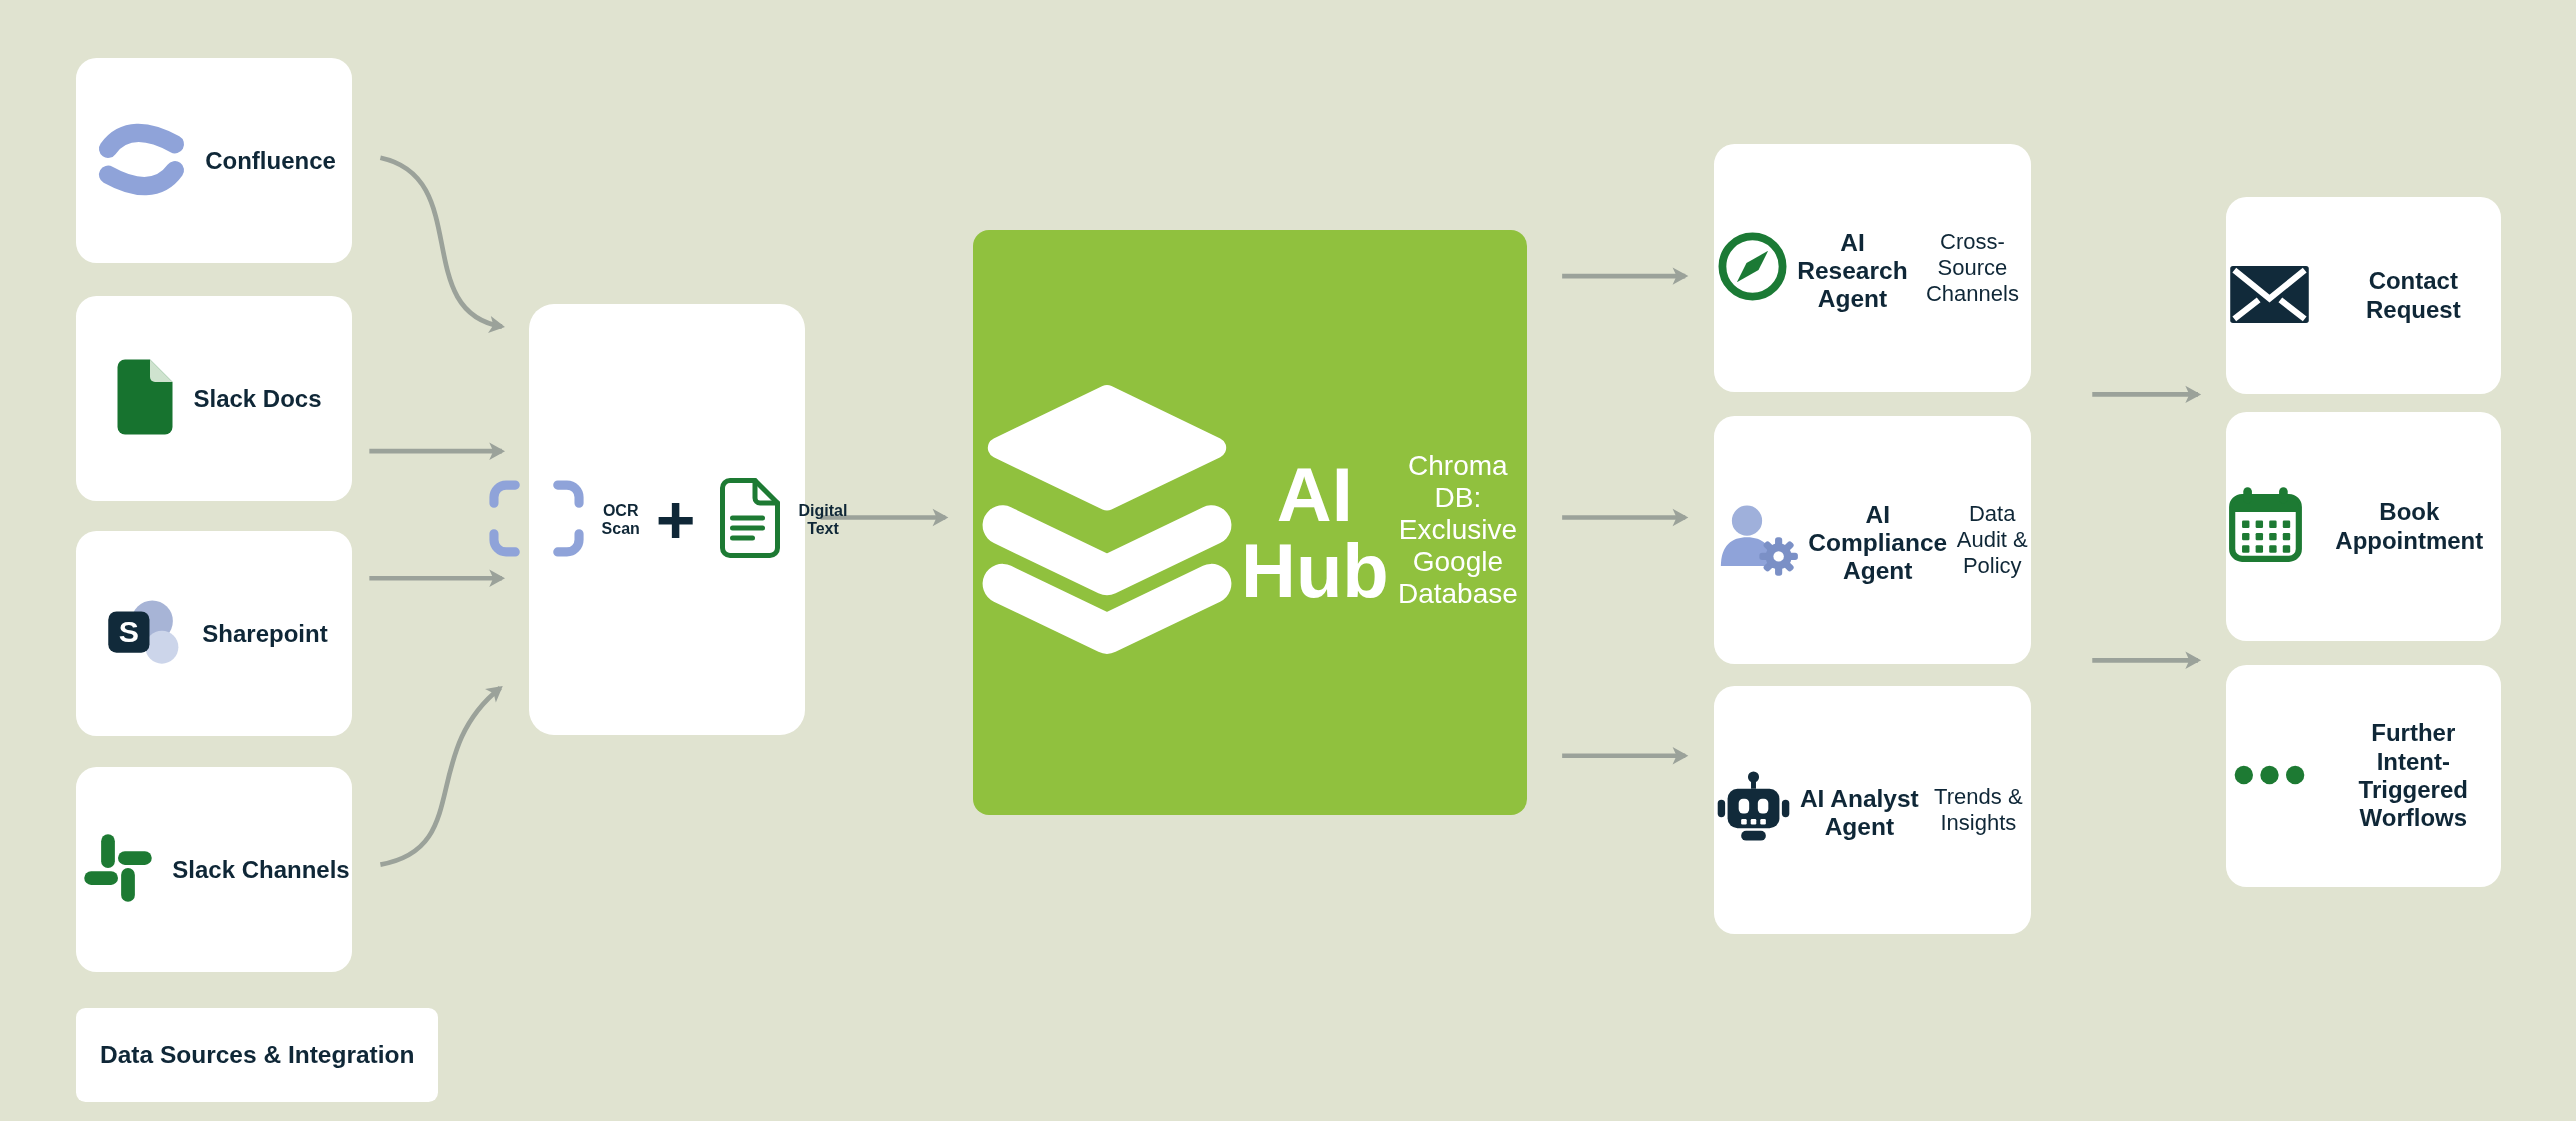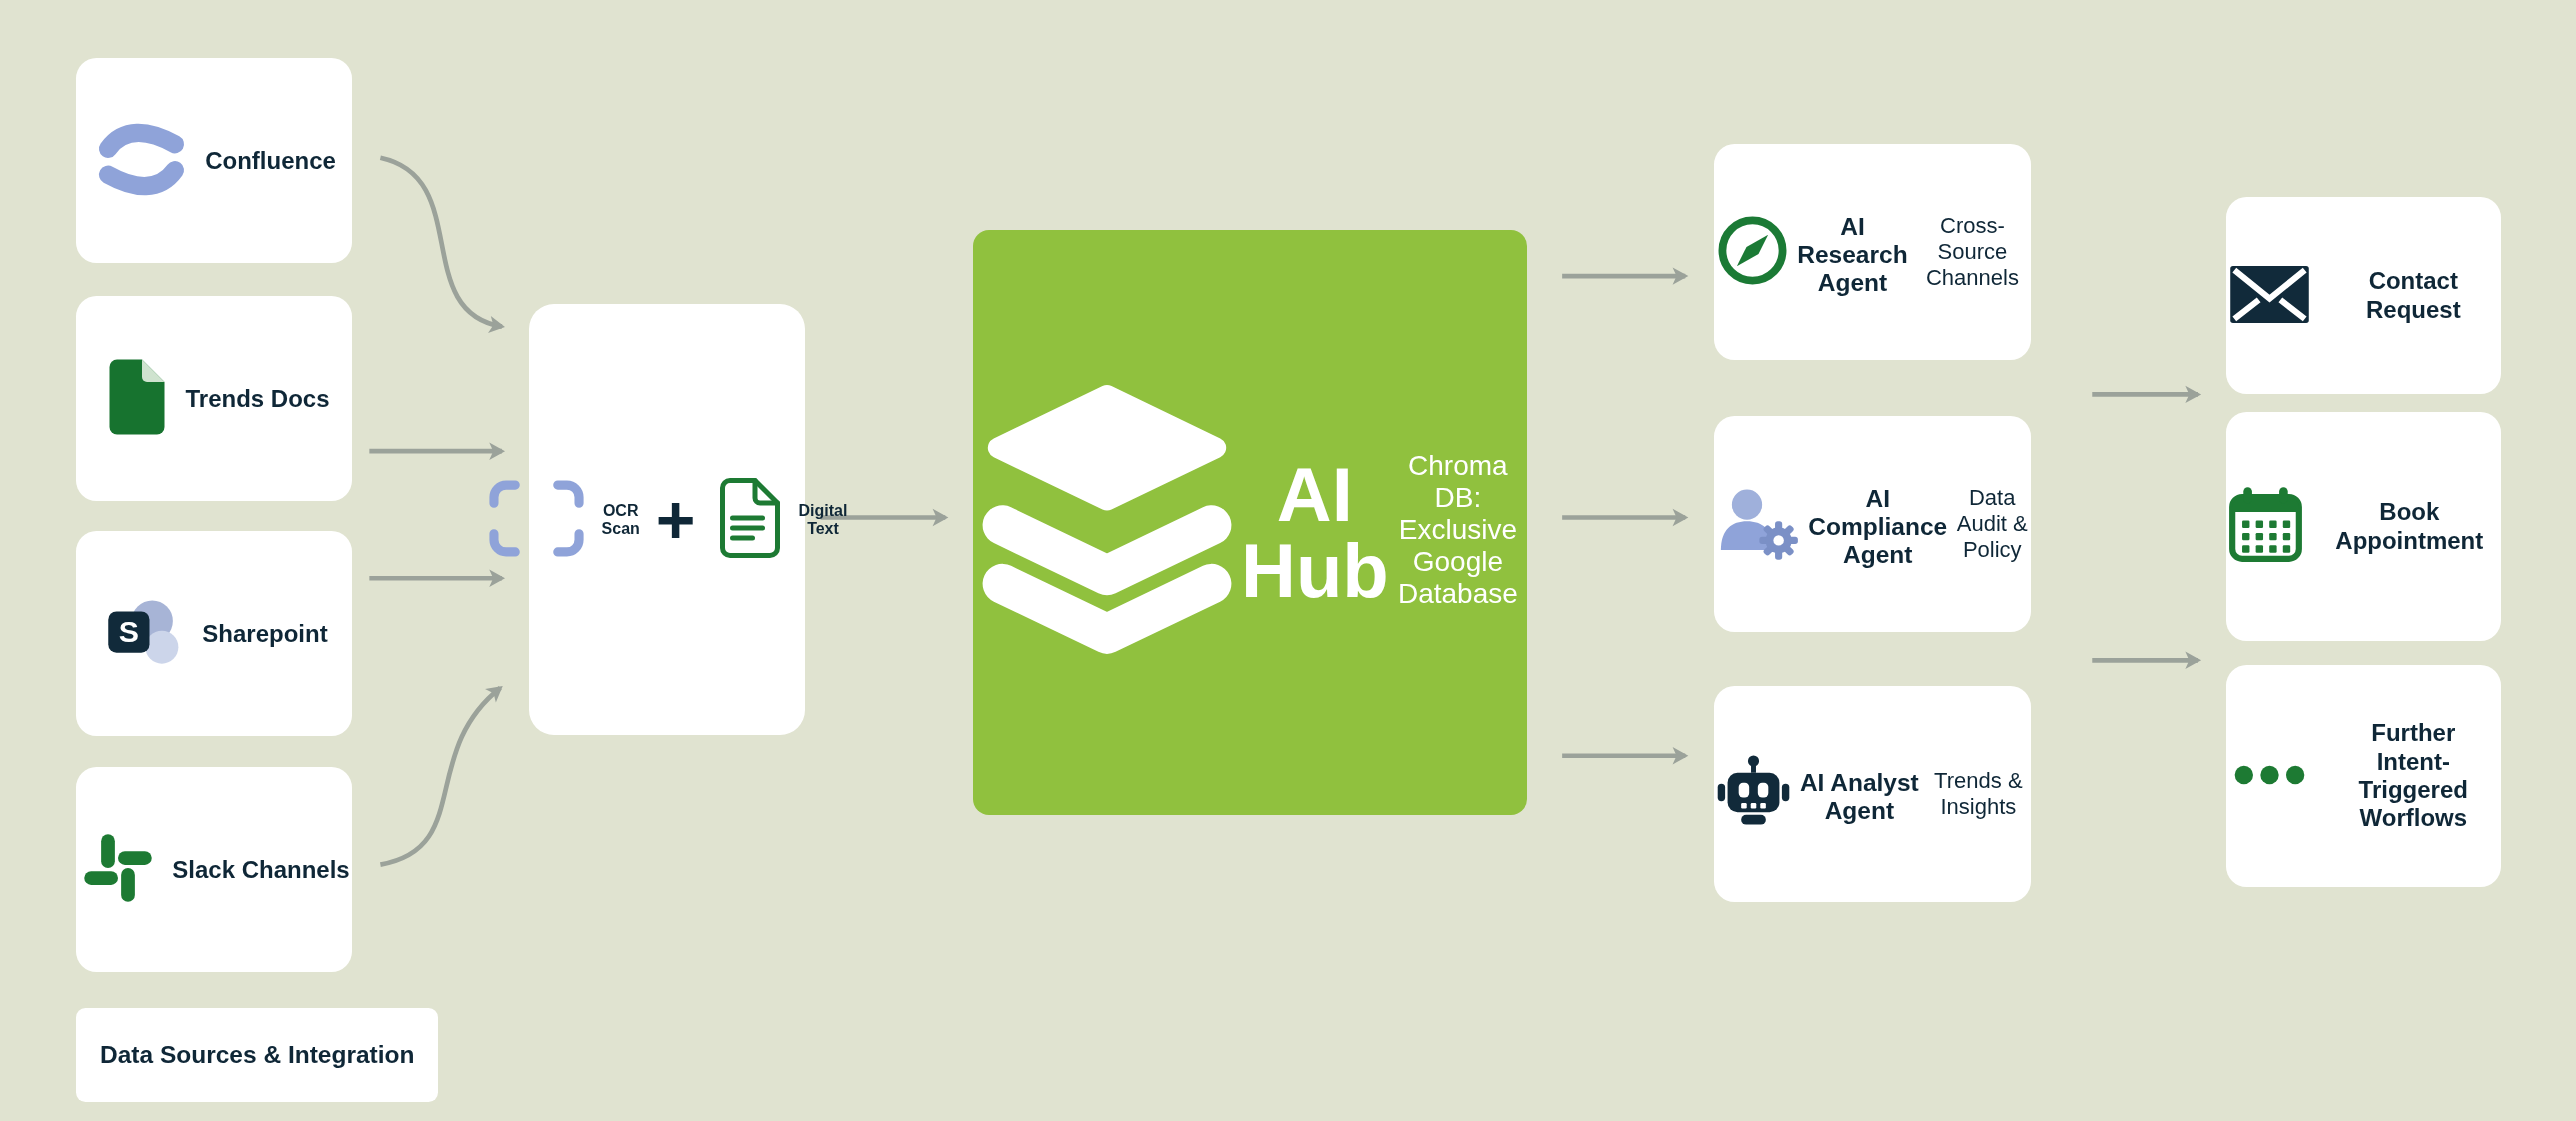--- a/index.html
+++ b/index.html
@@ -15,7 +15,7 @@
   .hub-card{left:973px;top:230px;width:554px;height:585px;background:#90c13e;border-radius:16px;gap:0;}
   .hub-title{font-weight:700;font-size:76px;color:#ffffff;margin-top:20.5px;line-height:1;}
   .hub-subtitle{font-weight:400;font-size:28px;color:#ffffff;margin-top:14px;}
-  .agent-card{left:1714px;width:317px;height:216px;gap:6.3px;}
+  .agent-card{left:1714px;width:317px;height:248px;gap:6.3px;}
   .agent-title{font-weight:700;font-size:24.5px;color:#0f2737;margin-top:6.3px;}
   .agent-subtitle{font-weight:400;font-size:22px;color:#0f2737;}
   .out-card{left:2226px;width:275px;gap:12.6px;}

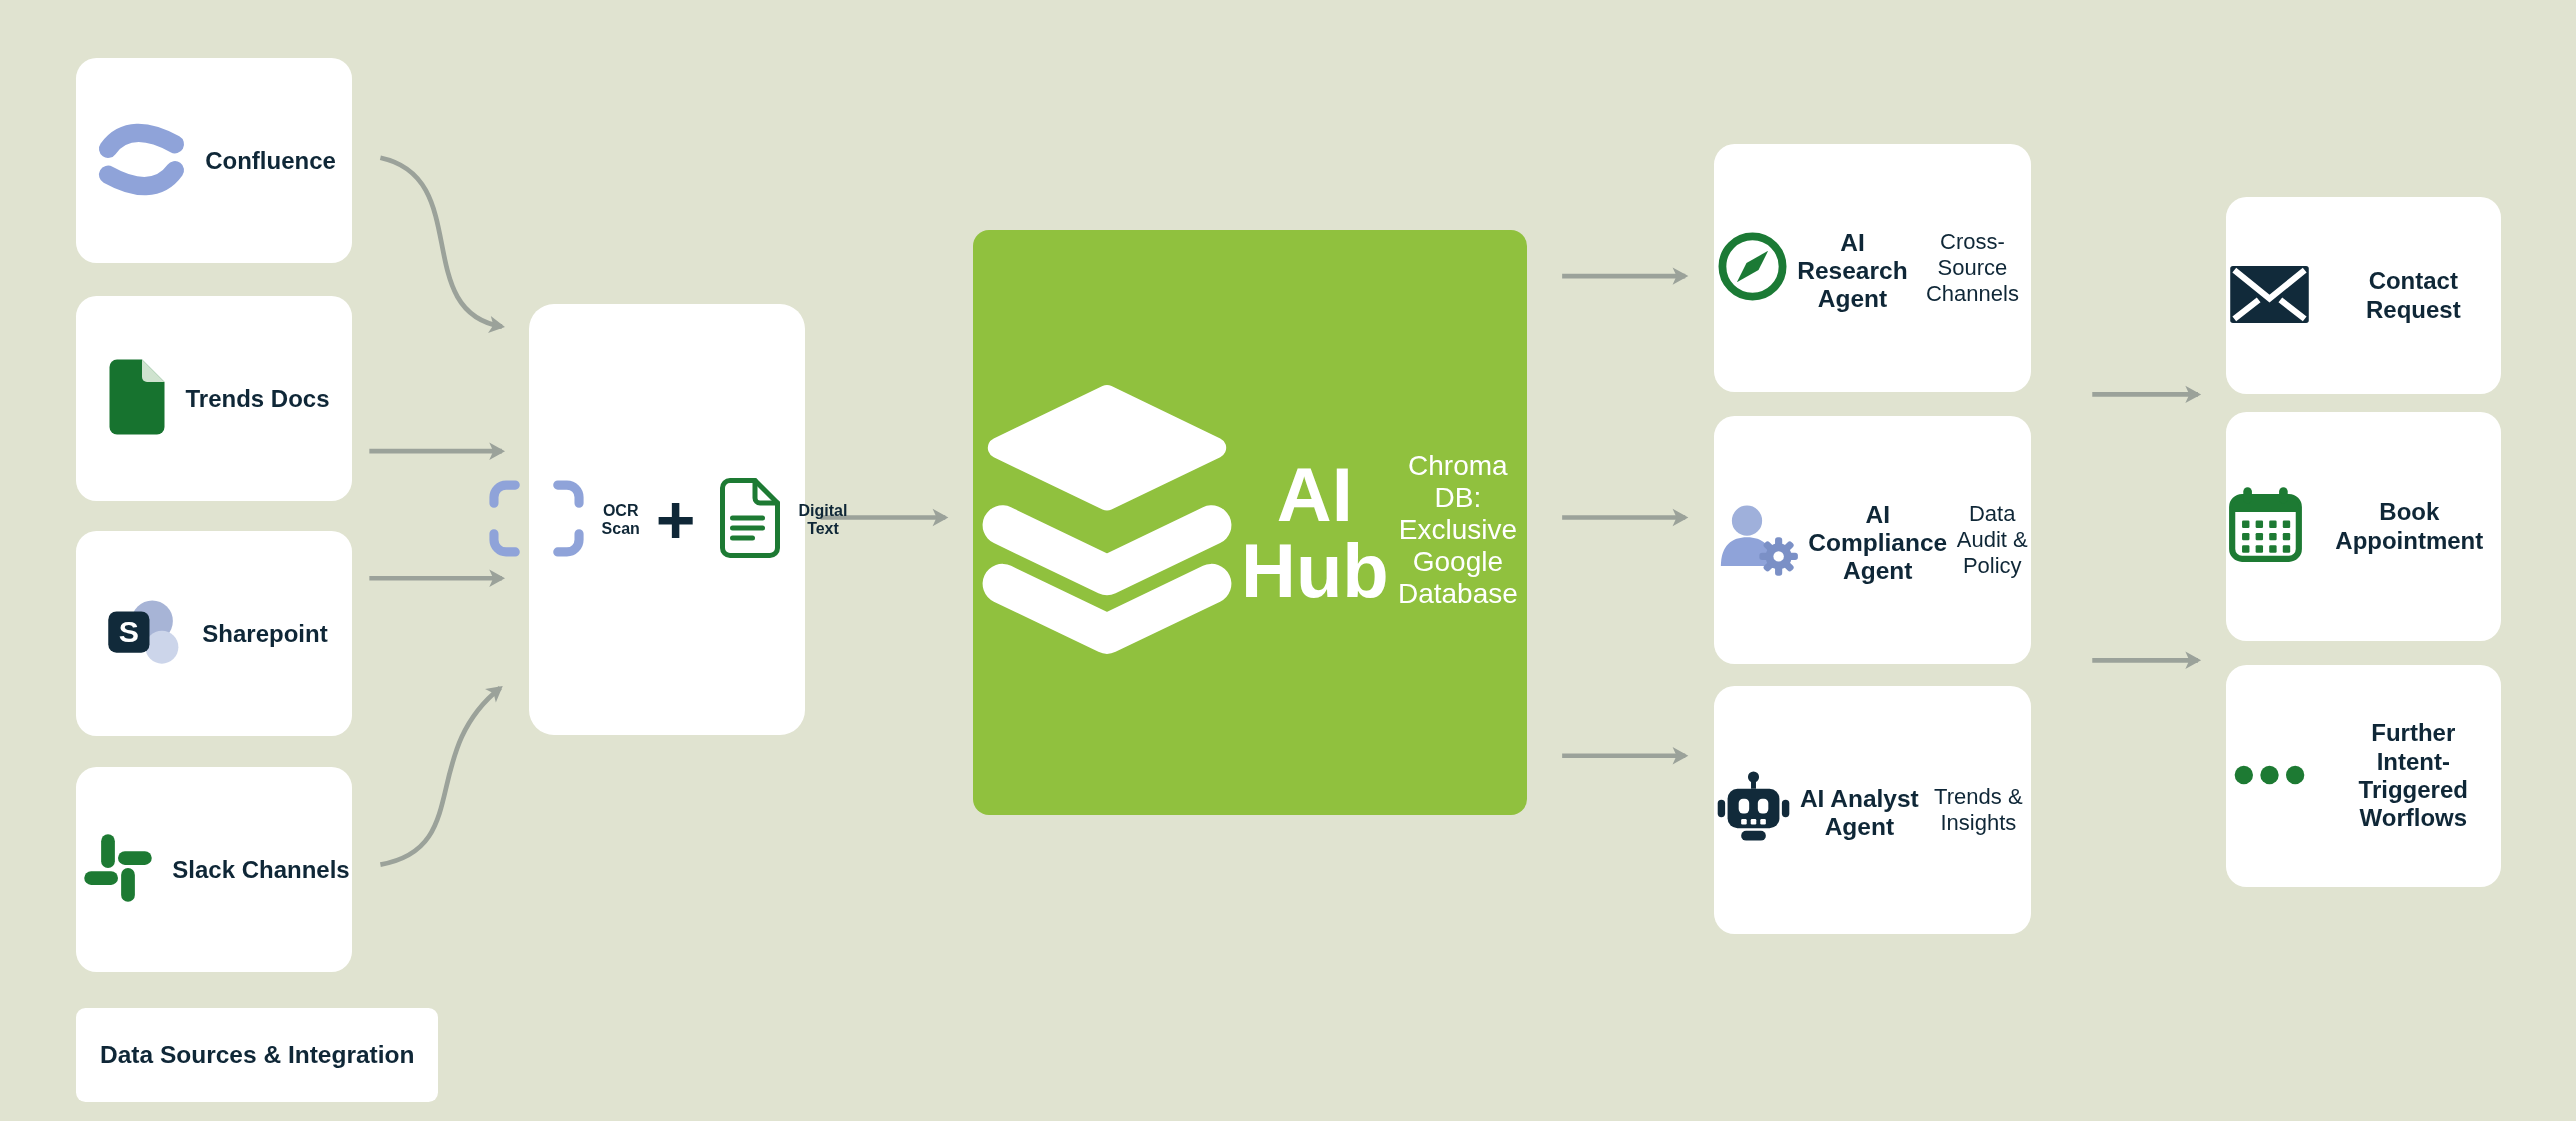--- a/index.html
+++ b/index.html
@@ -65,7 +65,7 @@
         <path d="M34 2 L52 20 H38 a4 4 0 0 1 -4 -4 Z" fill="#cfe3cf"></path>
       </svg>
     </span>
-    <div class="src-label">Trends Docs</div>
+    <div class="src-label">Slack Docs</div>
   </div>
 
   <div class="card src-card" style="top:531px">

